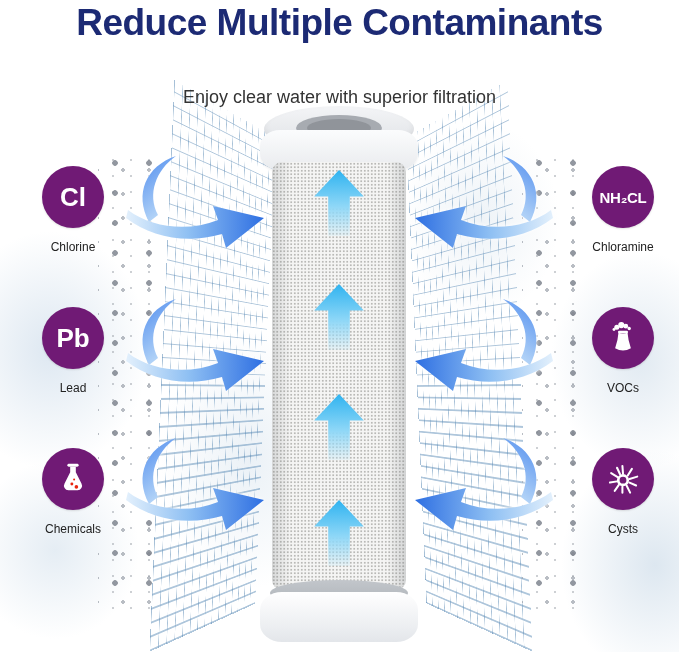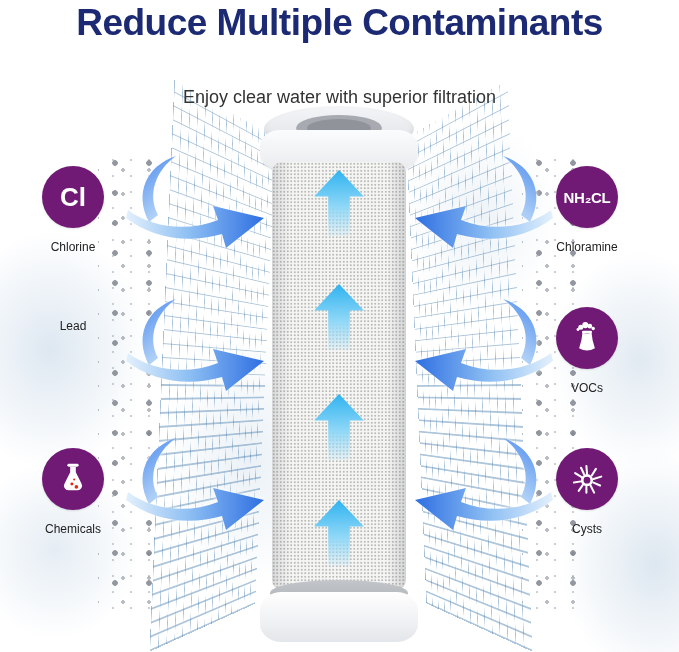--- a/index.html
+++ b/index.html
@@ -86,7 +86,7 @@
   .badge .sym{color:#fff;font-weight:bold;font-size:26px;line-height:1;}
   .badge .sym.small{font-size:15px;letter-spacing:-.3px;}
   .badge .lbl{margin-top:12px;font-size:12px;color:#222;}
-  .bl{left:18px;}.br{left:532px;}
+  .bl{left:18px;}.br{left:568px;}
   .by1{top:166px;}.by2{top:307px;}.by3{top:448px;}
   .hidden-defs{position:absolute;width:0;height:0;}
 </style>

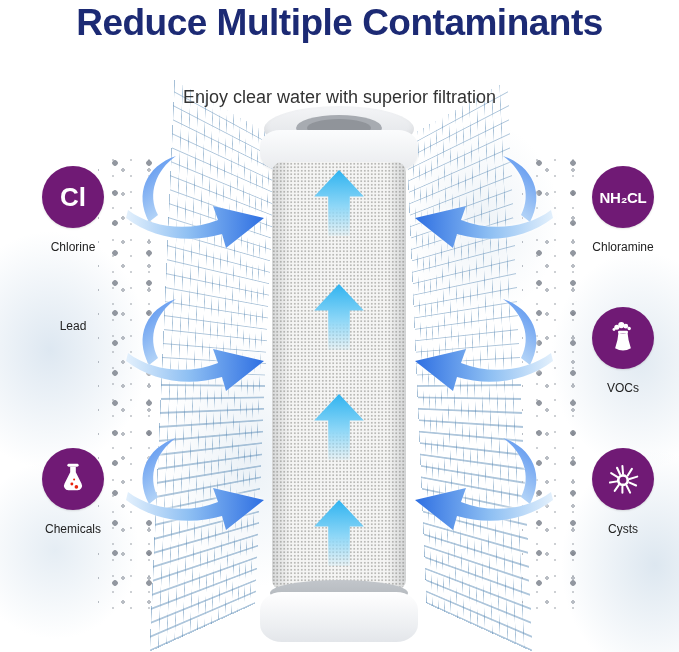--- a/index.html
+++ b/index.html
@@ -171,6 +171,9 @@
     <div class="lbl">Chlorine</div>
   </div>
   <div class="badge bl by2">
+    <div class="circle">
+      <span class="sym">Pb</span>
+    </div>
     <div class="lbl">Lead</div>
   </div>
   <div class="badge bl by3">

